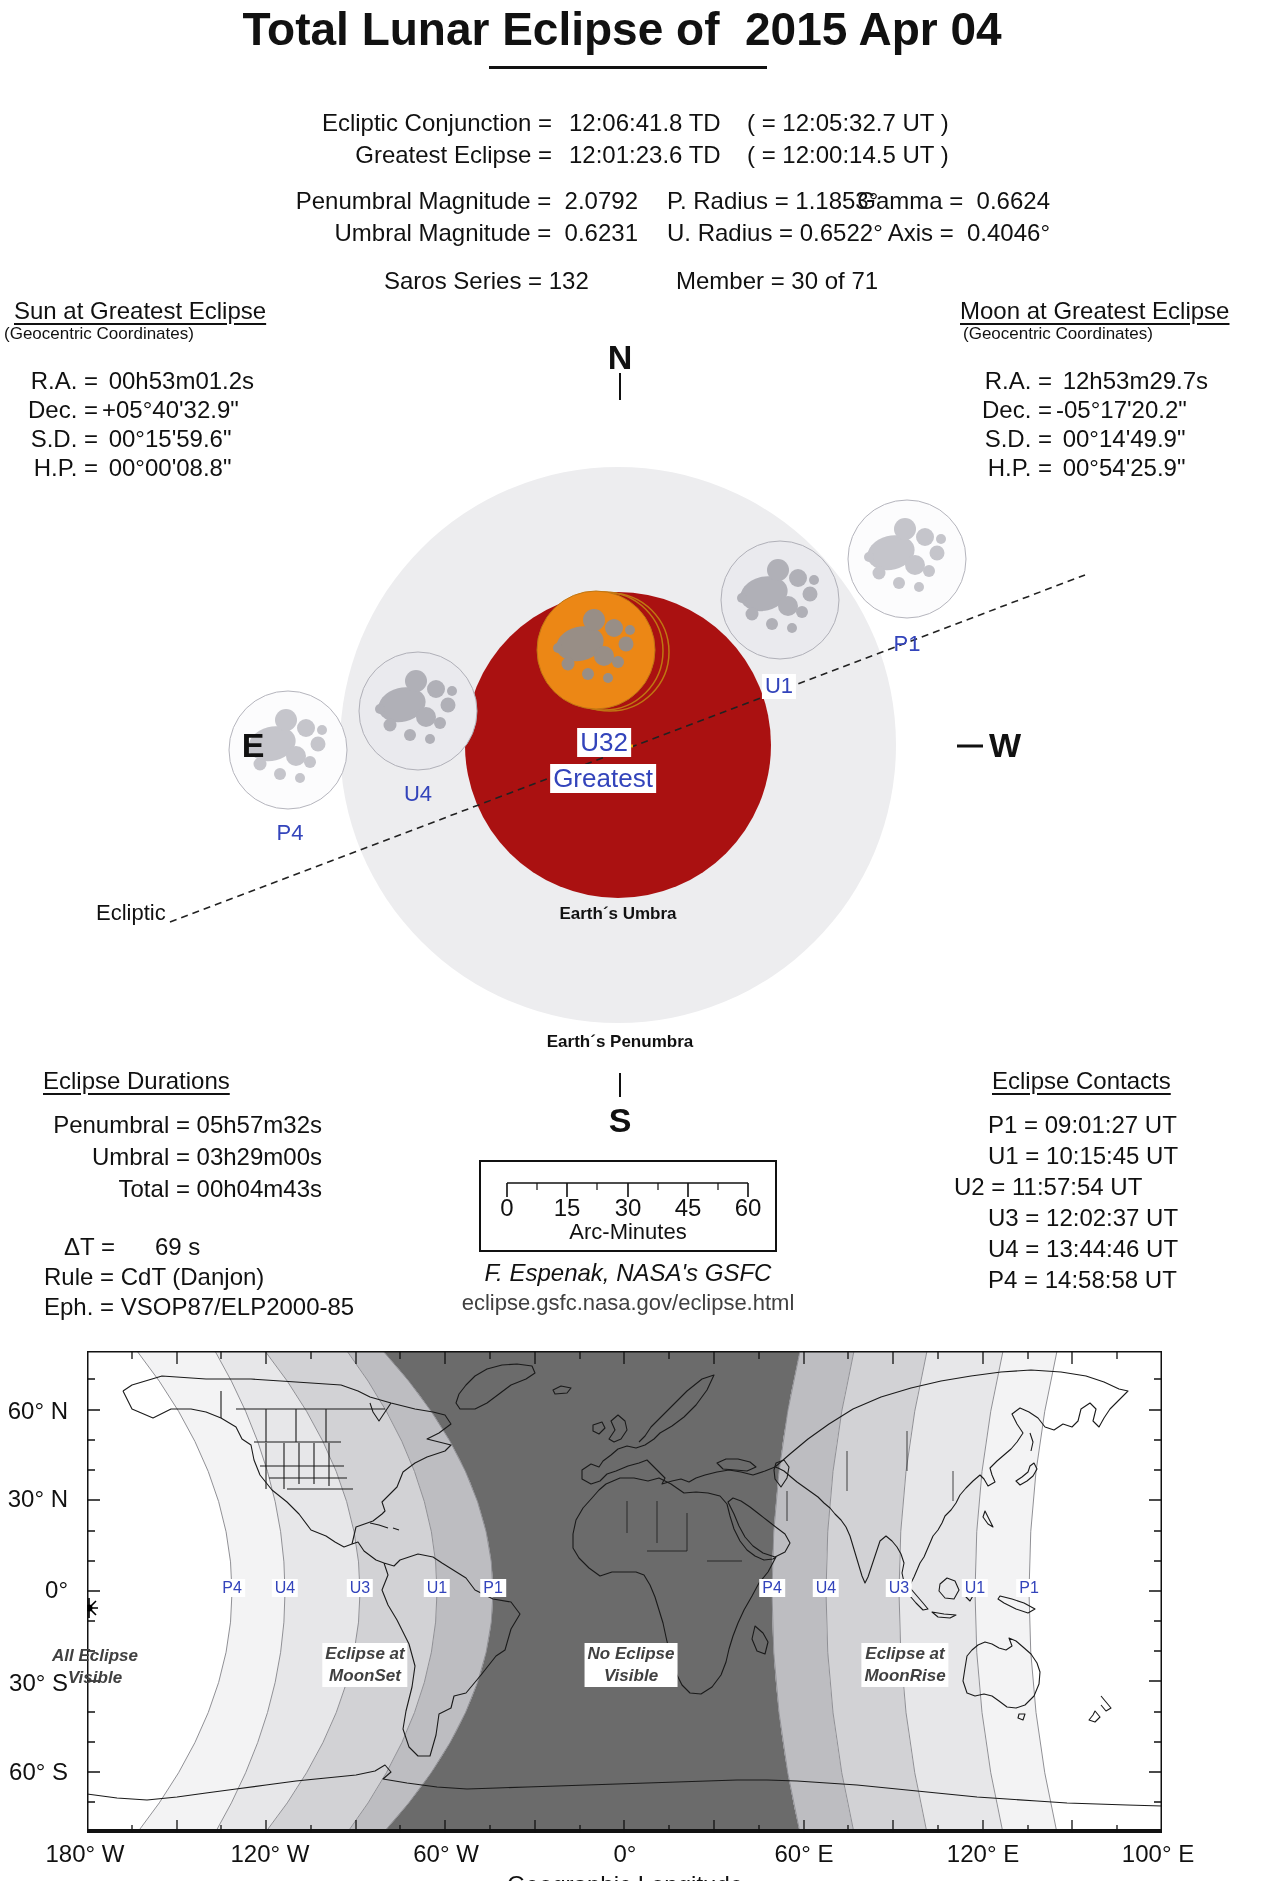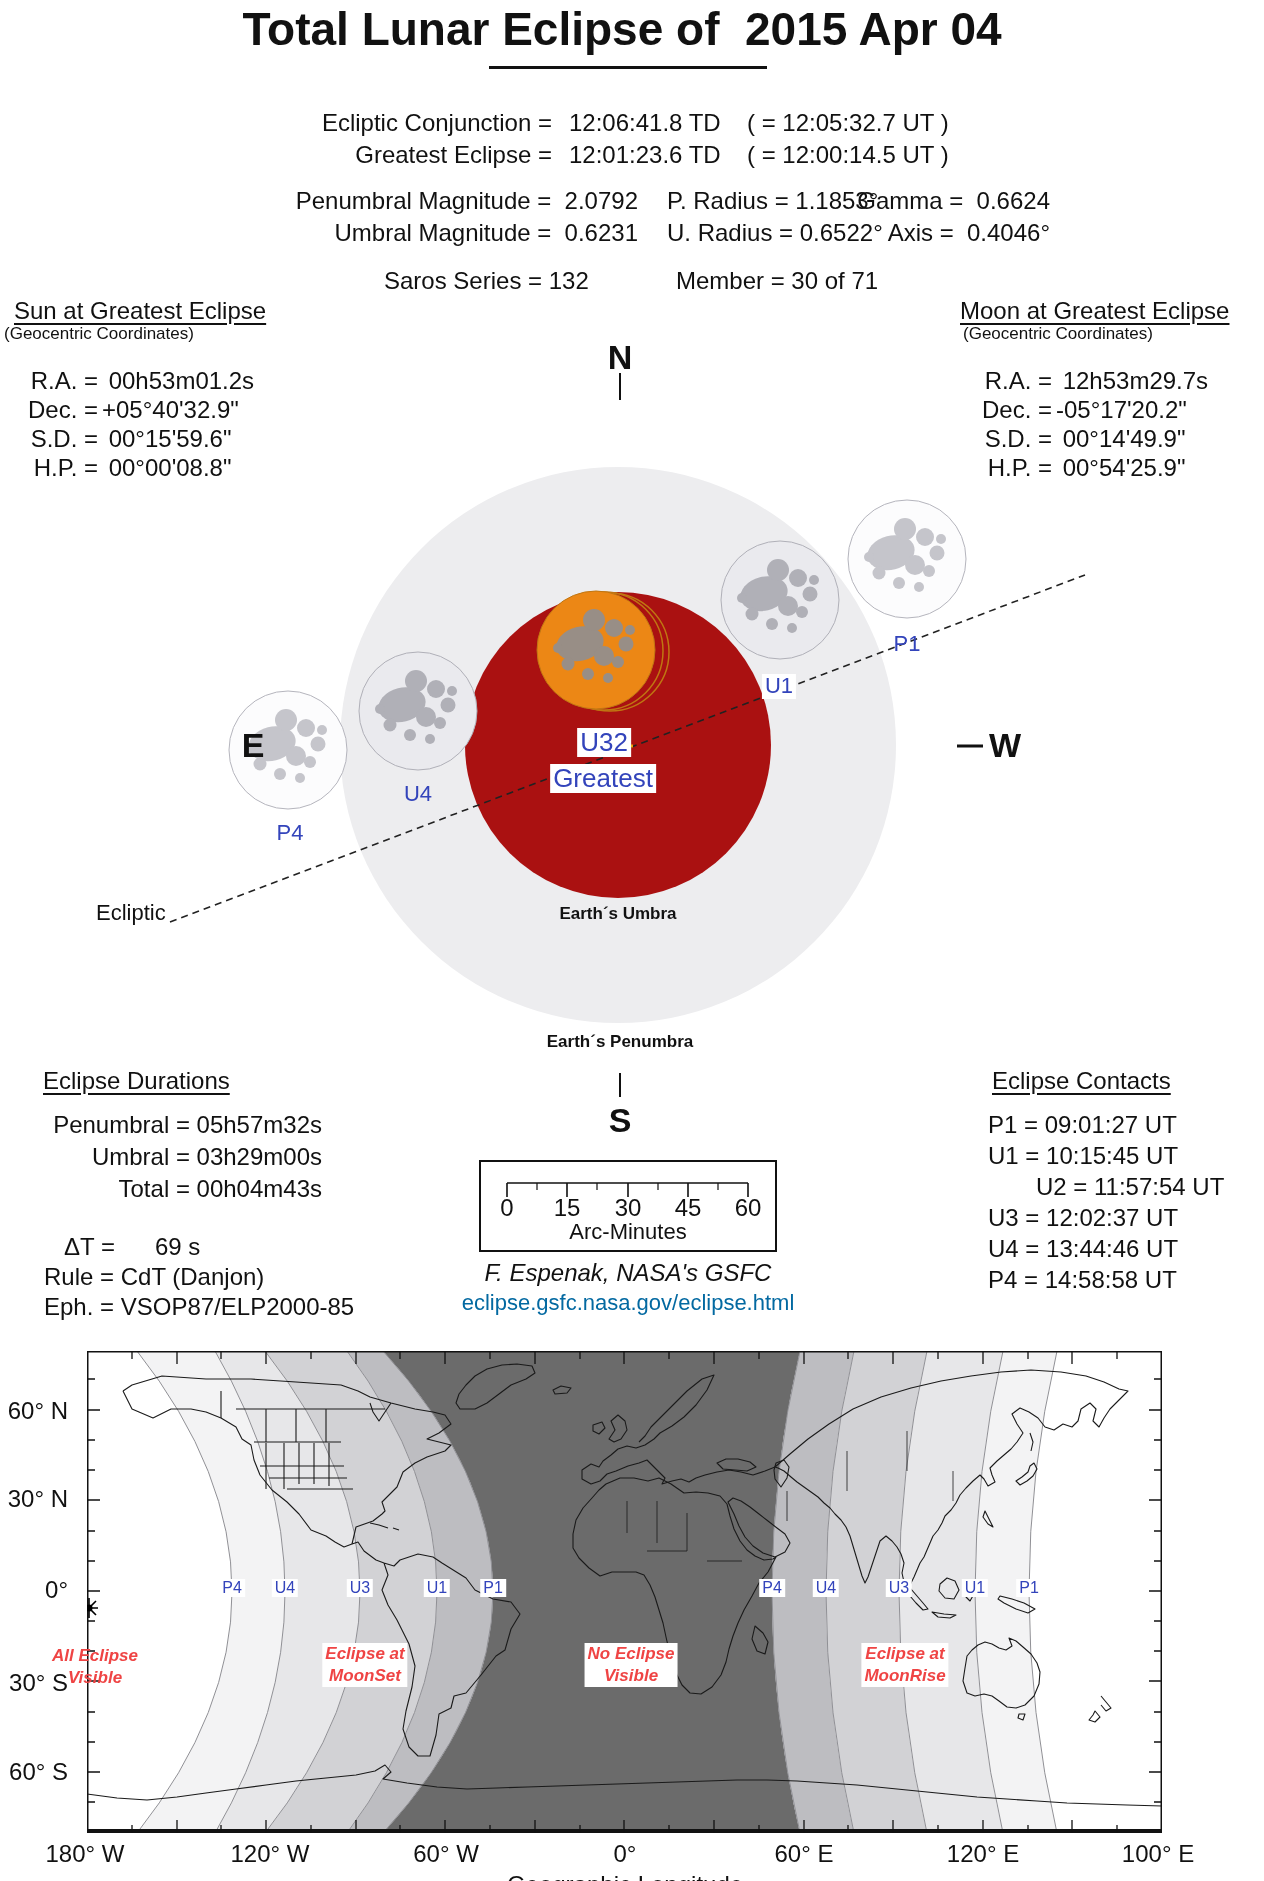--- a/index.html
+++ b/index.html
@@ -135,7 +135,7 @@
 <div class="t f24 u" style="left:992px;top:1068px">Eclipse Contacts</div>
 <div class="t f24" style="left:988px;top:1112px">P1 = 09:01:27 UT</div>
 <div class="t f24" style="left:988px;top:1143px">U1 = 10:15:45 UT</div>
-<div class="t f24" style="left:1036px;top:1174px">U2 = 11:57:54 UT</div>
+<div class="t f24" style="left:954px;top:1174px">U2 = 11:57:54 UT</div>
 <div class="t f24" style="left:988px;top:1205px">U3 = 12:02:37 UT</div>
 <div class="t f24" style="left:988px;top:1236px">U4 = 13:44:46 UT</div>
 <div class="t f24" style="left:988px;top:1267px">P4 = 14:58:58 UT</div>

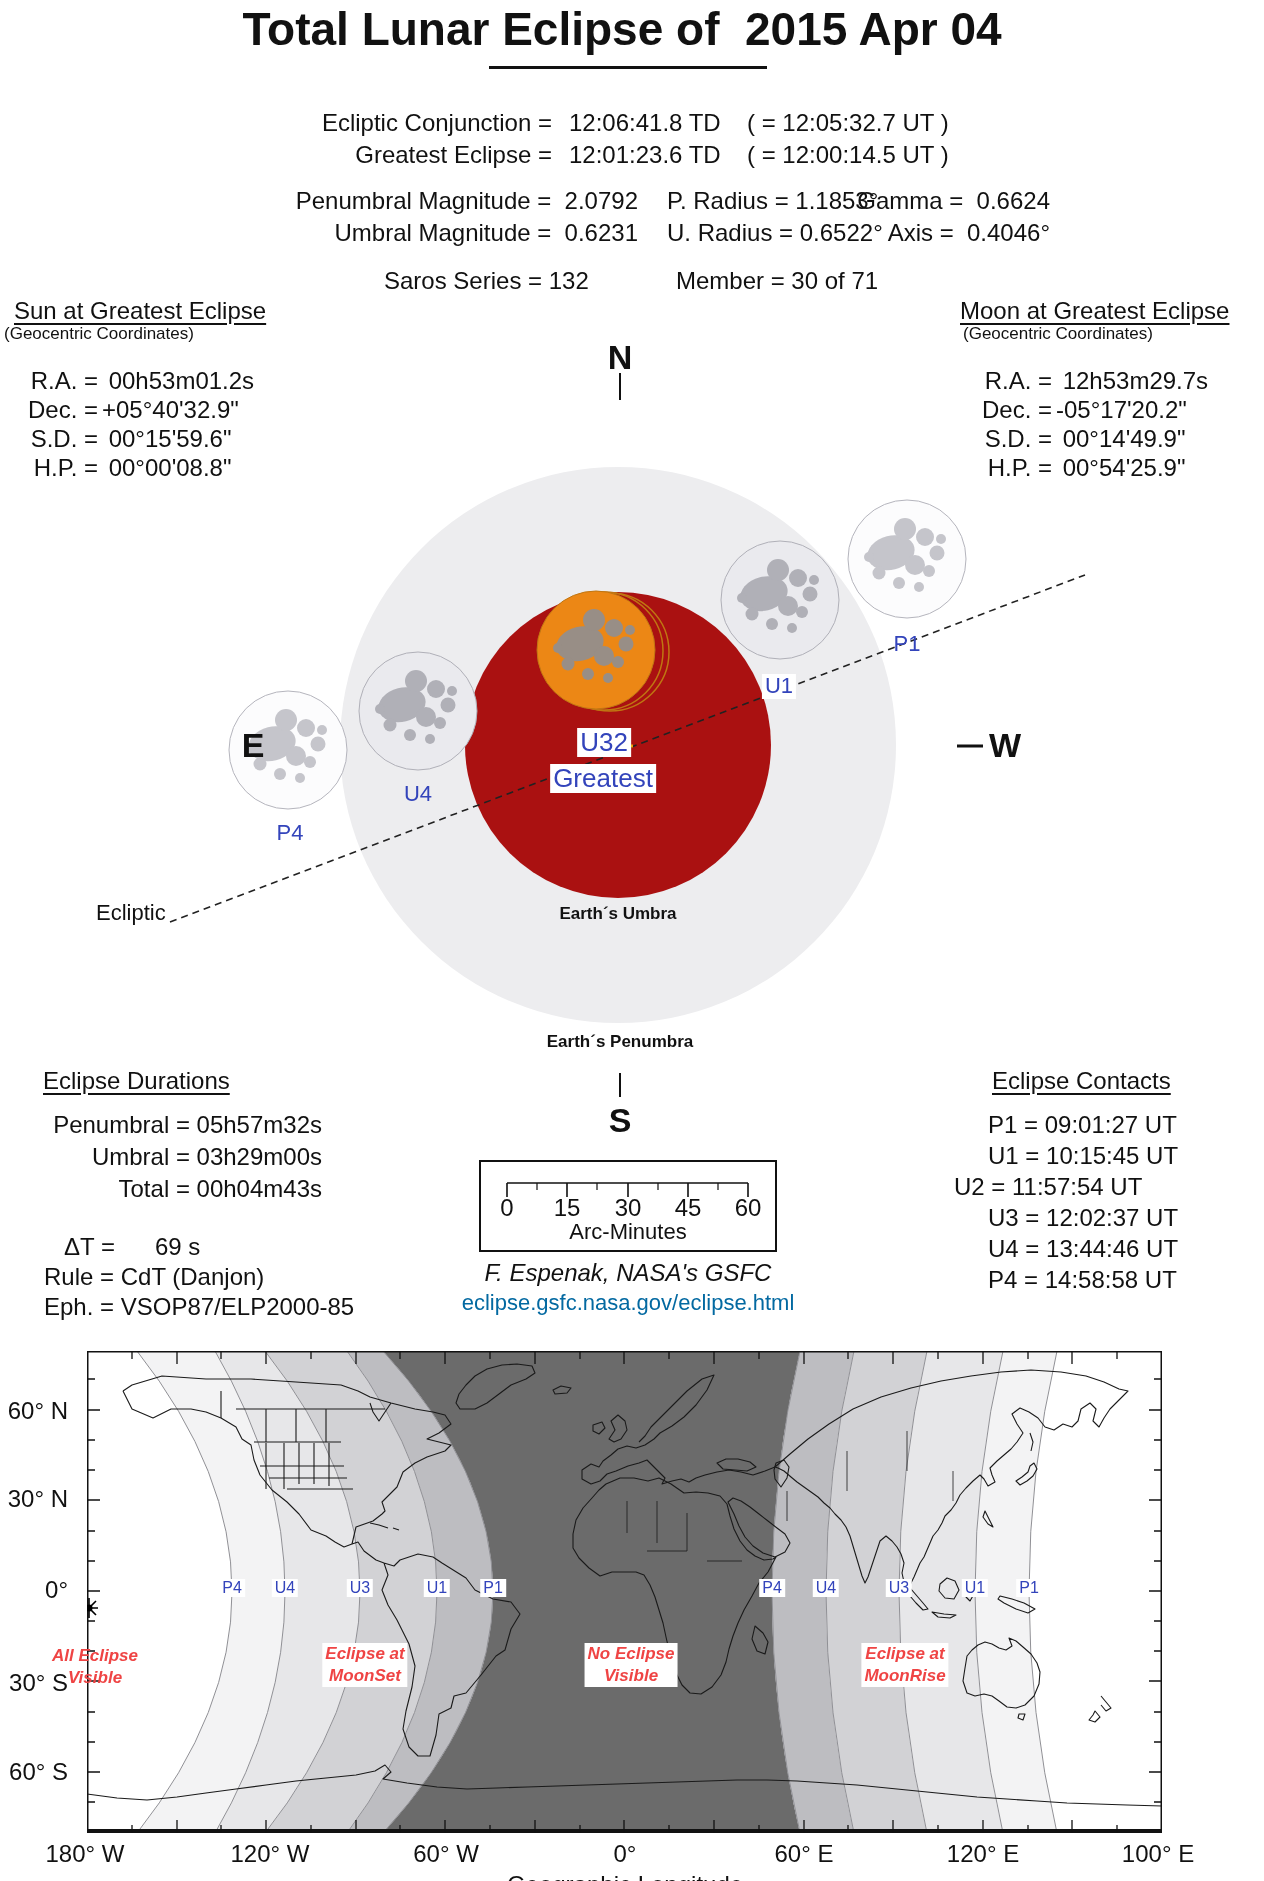--- a/index.html
+++ b/index.html
@@ -155,7 +155,7 @@
 </div>
 
 <div class="t c i f24" style="left:628px;top:1260px">F. Espenak, NASA's GSFC</div>
-<div class="t c f22" style="left:628px;top:1291px;color:#0369a1">eclipse.gsfc.nasa.gov/eclipse.html</div>
+<div class="t c f22" style="left:628px;top:1291px;color:#404040">eclipse.gsfc.nasa.gov/eclipse.html</div>
 
 <svg style="left:87px;top:1351px" width="1075" height="482" viewBox="0 0 1075 482">
   <rect x="0" y="0" width="1075" height="482" fill="#ffffff"></rect>

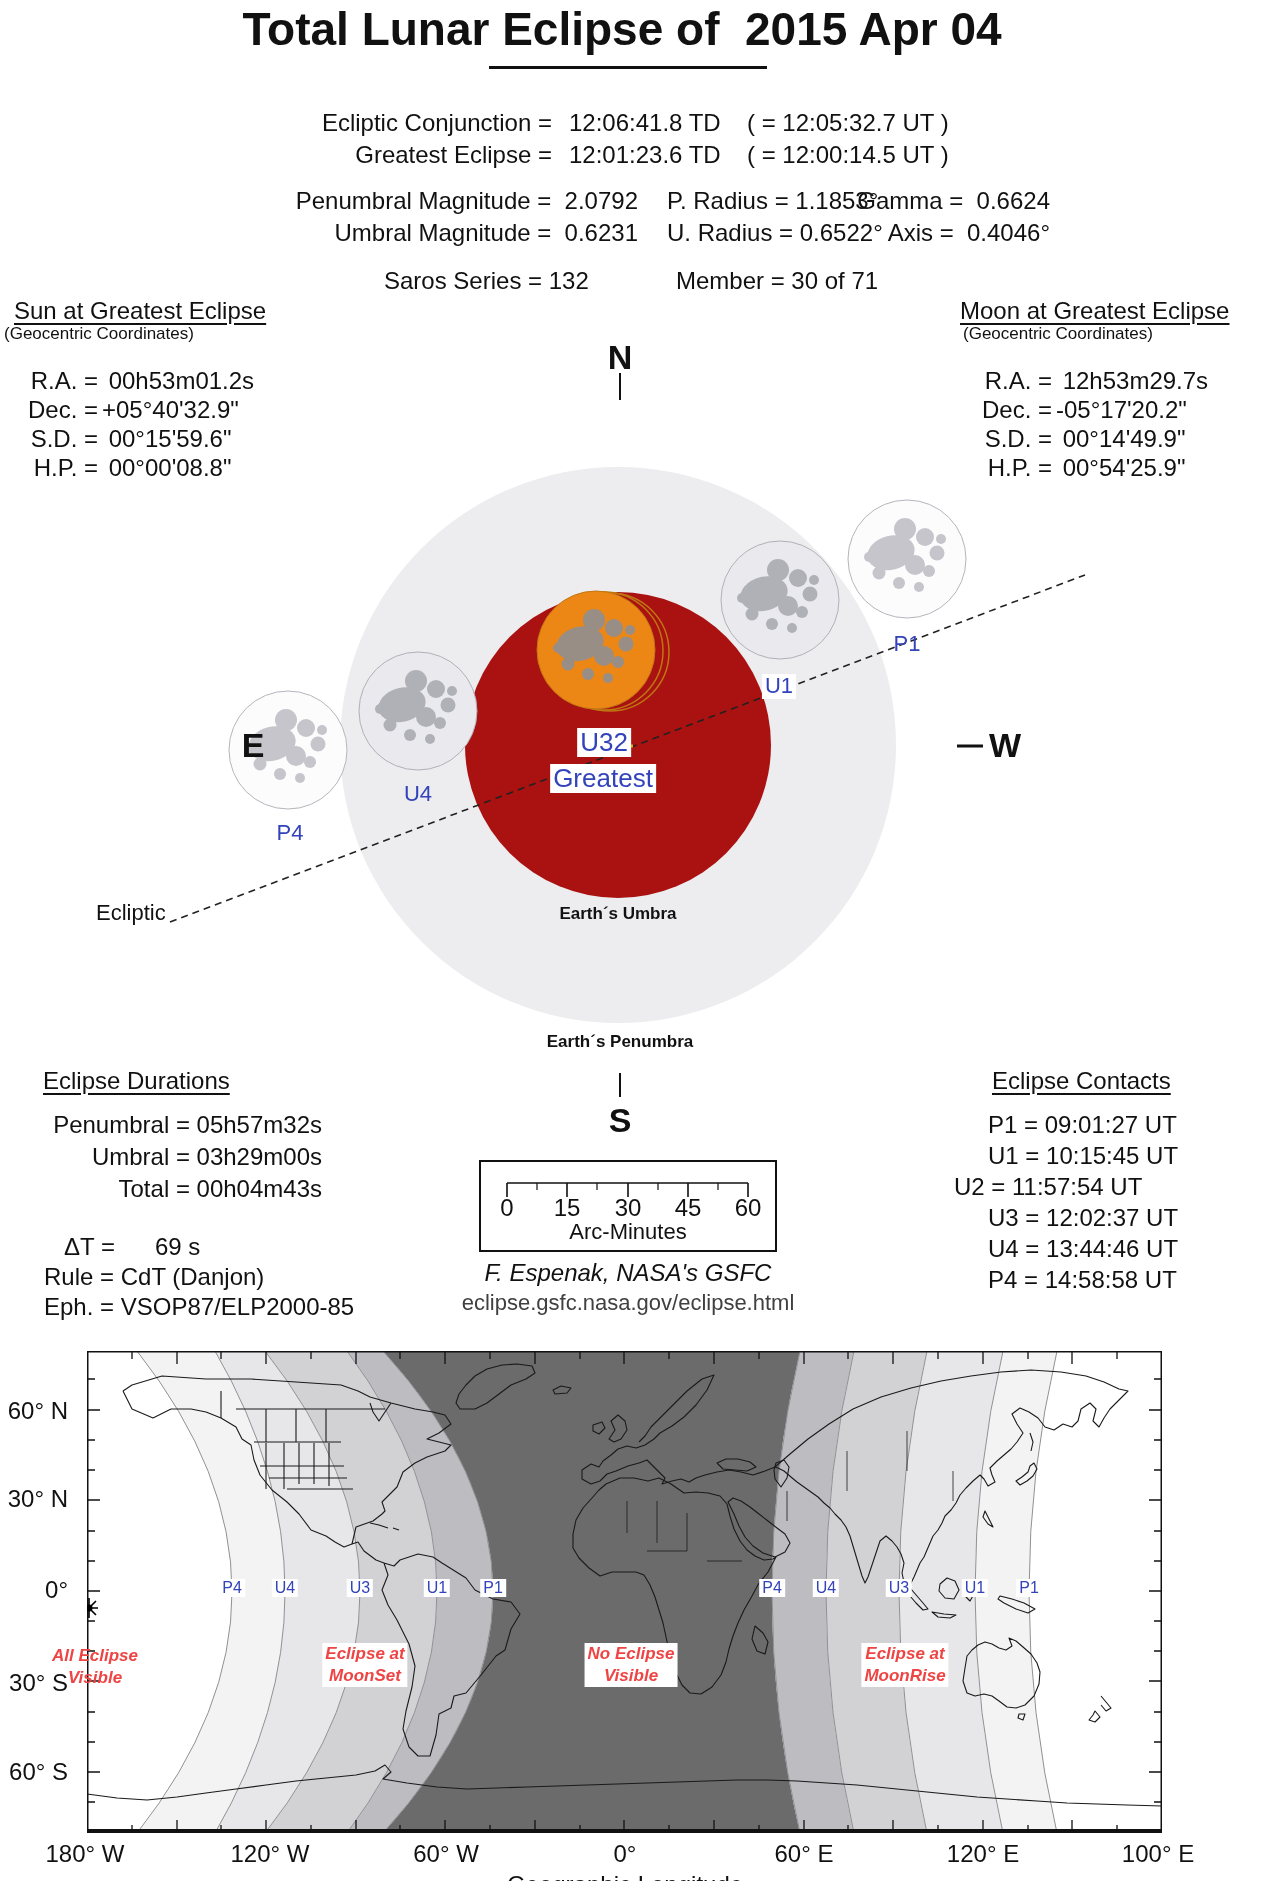--- a/index.html
+++ b/index.html
@@ -15,7 +15,7 @@
   .f22{font-size:22px}.f21{font-size:26px}.f17{font-size:17px}.f16{font-size:16px}
   .blue{color:#3344bb}
   .wbox{background:#fff;padding:0 3px}
-  .red{color:#ef4444;font-style:italic;font-weight:bold;text-align:center;line-height:22px}
+  .red{color:#404040;font-style:italic;font-weight:bold;text-align:center;line-height:22px}
   svg{position:absolute;display:block}
   .rule{position:absolute;background:#111}
 </style>

